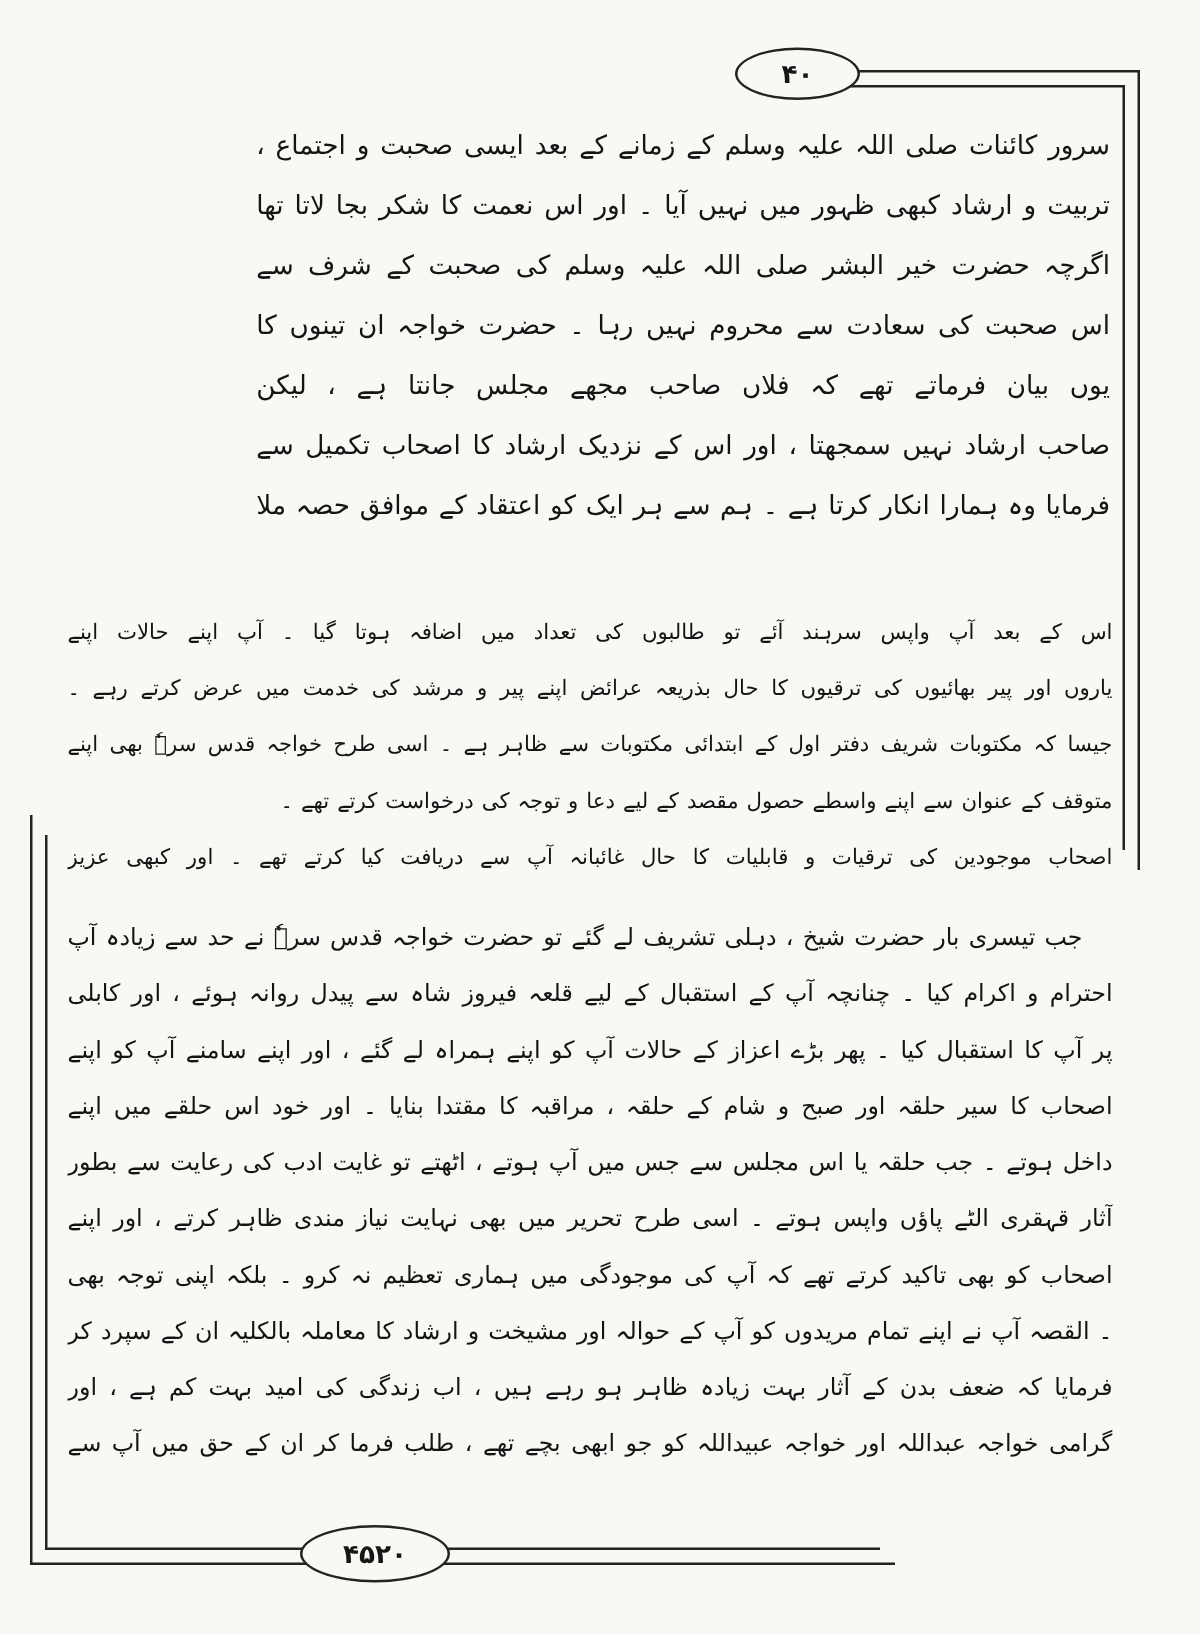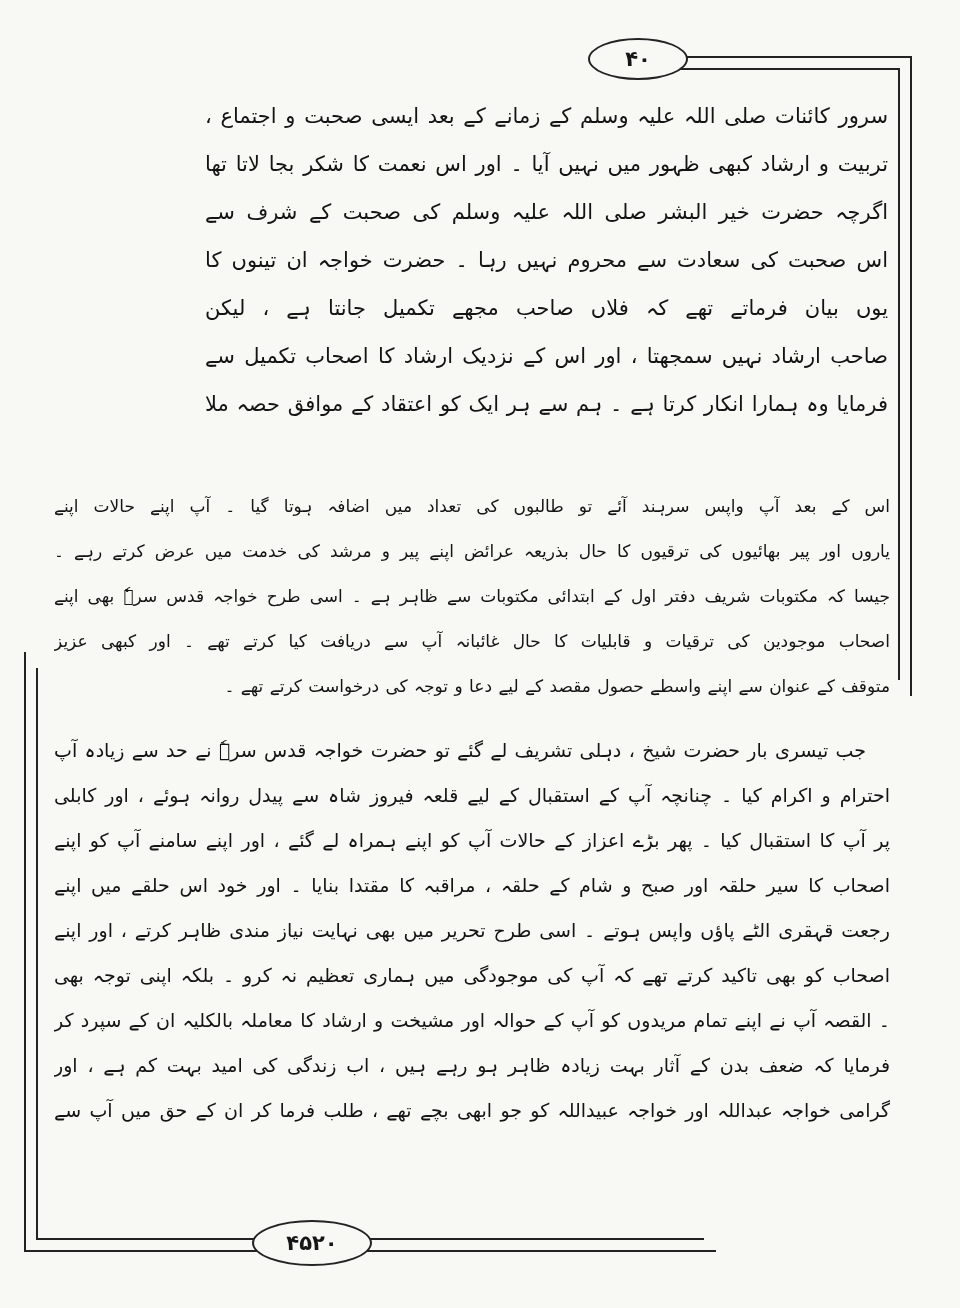--- a/index.html
+++ b/index.html
@@ -74,7 +74,7 @@
     <div class="tl">تربیت و ارشاد کبھی ظہور میں نہیں آیا ۔ اور اس نعمت کا شکر بجا لاتا تھا کہ</div>
     <div class="tl">اگرچہ حضرت خیر البشر صلی اللہ علیہ وسلم کی صحبت کے شرف سے مشرف نہیں ہوا ، مگر</div>
     <div class="tl">اس صحبت کی سعادت سے محروم نہیں رہا ۔ حضرت خواجہ ان تینوں کا حال</div>
-    <div class="tl">یوں بیان فرماتے تھے کہ فلاں صاحب مجھے تکمیل جانتا ہے ، لیکن</div>
+    <div class="tl">یوں بیان فرماتے تھے کہ فلاں صاحب مجھے مجلس جانتا ہے ، لیکن</div>
     <div class="tl">صاحب ارشاد نہیں سمجھتا ، اور اس کے نزدیک ارشاد کا اصحاب تکمیل سے</div>
     <div class="tl end">فرمایا وہ ہمارا انکار کرتا ہے ۔ ہم سے ہر ایک کو اعتقاد کے موافق حصہ ملا ۔ “</div>
   </div>

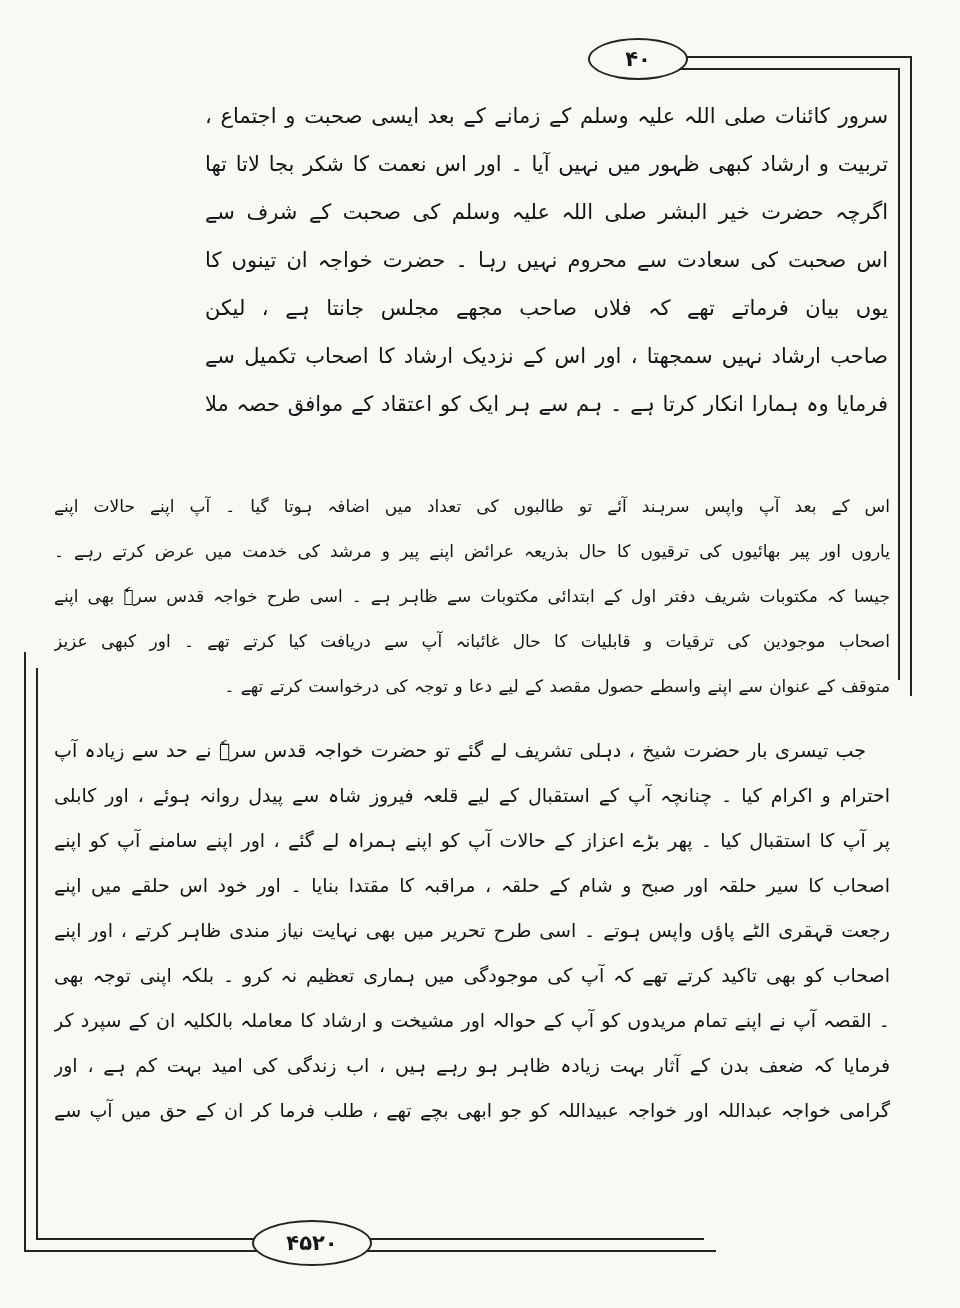--- a/index.html
+++ b/index.html
@@ -83,8 +83,8 @@
     <div class="tl">اس کے بعد آپ واپس سرہند آئے تو طالبوں کی تعداد میں اضافہ ہوتا گیا ۔ آپ اپنے حالات اپنے</div>
     <div class="tl">یاروں اور پیر بھائیوں کی ترقیوں کا حال بذریعہ عرائض اپنے پیر و مرشد کی خدمت میں عرض کرتے رہے ۔</div>
     <div class="tl">جیسا کہ مکتوبات شریف دفتر اول کے ابتدائی مکتوبات سے ظاہر ہے ۔ اسی طرح خواجہ قدس سرہٗ بھی اپنے</div>
+    <div class="tl end">متوقف کے عنوان سے اپنے واسطے حصول مقصد کے لیے دعا و توجہ کی درخواست کرتے تھے ۔</div>
     <div class="tl">اصحاب موجودین کی ترقیات و قابلیات کا حال غائبانہ آپ سے دریافت کیا کرتے تھے ۔ اور کبھی عزیز</div>
-    <div class="tl end">متوقف کے عنوان سے اپنے واسطے حصول مقصد کے لیے دعا و توجہ کی درخواست کرتے تھے ۔</div>
   </div>
 
   <div class="para para3">

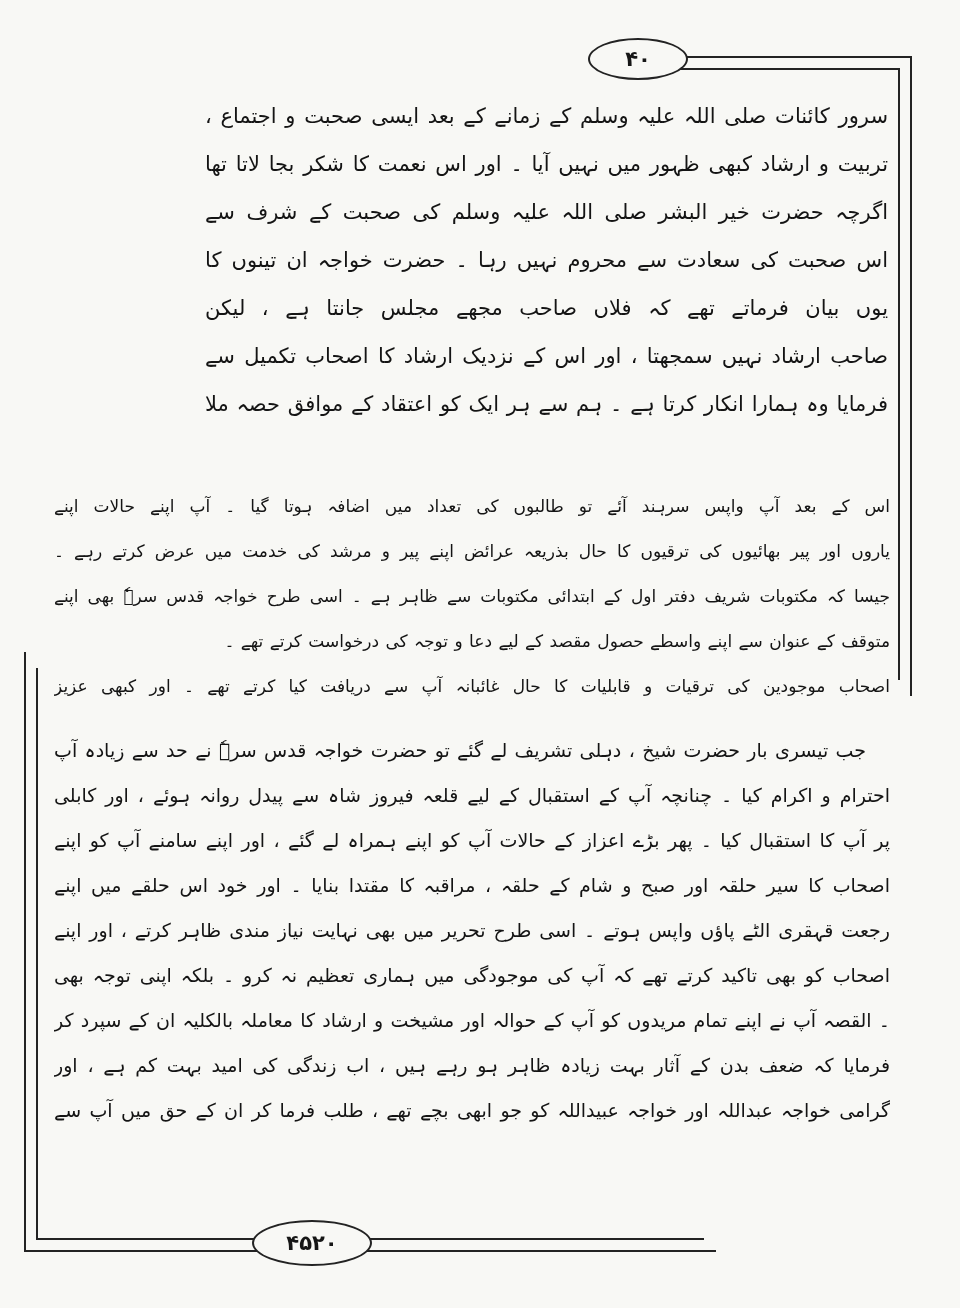--- a/index.html
+++ b/index.html
@@ -92,6 +92,7 @@
     <div class="tl">احترام و اکرام کیا ۔ چنانچہ آپ کے استقبال کے لیے قلعہ فیروز شاہ سے پیدل روانہ ہوئے ، اور کابلی دروازہ</div>
     <div class="tl">پر آپ کا استقبال کیا ۔ پھر بڑے اعزاز کے حالات آپ کو اپنے ہمراہ لے گئے ، اور اپنے سامنے آپ کو اپنے</div>
     <div class="tl">اصحاب کا سیر حلقہ اور صبح و شام کے حلقہ ، مراقبہ کا مقتدا بنایا ۔ اور خود اس حلقے میں اپنے مسترشدوں کی طرح</div>
+    <div class="tl">داخل ہوتے ۔ جب حلقہ یا اس مجلس سے جس میں آپ ہوتے ، اٹھتے تو غایت ادب کی رعایت سے بطور</div>
     <div class="tl">رجعت قہقری الٹے پاؤں واپس ہوتے ۔ اسی طرح تحریر میں بھی نہایت نیاز مندی ظاہر کرتے ، اور اپنے</div>
     <div class="tl">اصحاب کو بھی تاکید کرتے تھے کہ آپ کی موجودگی میں ہماری تعظیم نہ کرو ۔ بلکہ اپنی توجہ بھی ہماری طرف نہ رکھو</div>
     <div class="tl">۔ القصہ آپ نے اپنے تمام مریدوں کو آپ کے حوالہ اور مشیخت و ارشاد کا معاملہ بالکلیہ ان کے سپرد کر دیا ۔</div>

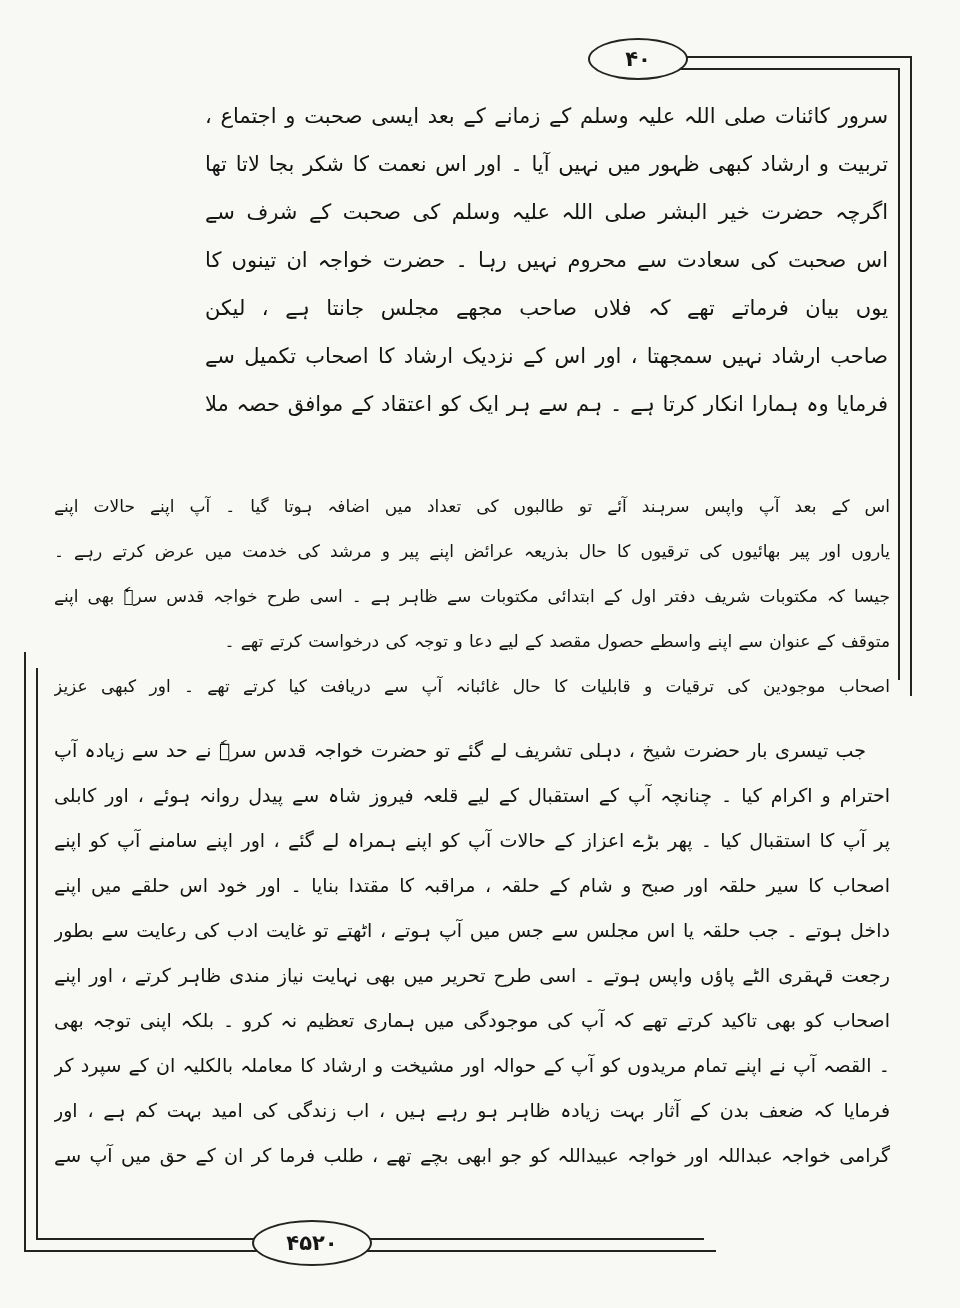--- a/index.html
+++ b/index.html
@@ -93,7 +93,7 @@
     <div class="tl">پر آپ کا استقبال کیا ۔ پھر بڑے اعزاز کے حالات آپ کو اپنے ہمراہ لے گئے ، اور اپنے سامنے آپ کو اپنے</div>
     <div class="tl">اصحاب کا سیر حلقہ اور صبح و شام کے حلقہ ، مراقبہ کا مقتدا بنایا ۔ اور خود اس حلقے میں اپنے مسترشدوں کی طرح</div>
     <div class="tl">داخل ہوتے ۔ جب حلقہ یا اس مجلس سے جس میں آپ ہوتے ، اٹھتے تو غایت ادب کی رعایت سے بطور</div>
-    <div class="tl">رجعت قہقری الٹے پاؤں واپس ہوتے ۔ اسی طرح تحریر میں بھی نہایت نیاز مندی ظاہر کرتے ، اور اپنے</div>
+    <div class="tl">آثار قہقری الٹے پاؤں واپس ہوتے ۔ اسی طرح تحریر میں بھی نہایت نیاز مندی ظاہر کرتے ، اور اپنے</div>
     <div class="tl">اصحاب کو بھی تاکید کرتے تھے کہ آپ کی موجودگی میں ہماری تعظیم نہ کرو ۔ بلکہ اپنی توجہ بھی ہماری طرف نہ رکھو</div>
     <div class="tl">۔ القصہ آپ نے اپنے تمام مریدوں کو آپ کے حوالہ اور مشیخت و ارشاد کا معاملہ بالکلیہ ان کے سپرد کر دیا ۔</div>
     <div class="tl">فرمایا کہ ضعف بدن کے آثار بہت زیادہ ظاہر ہو رہے ہیں ، اب زندگی کی امید بہت کم ہے ، اور فرزندان</div>

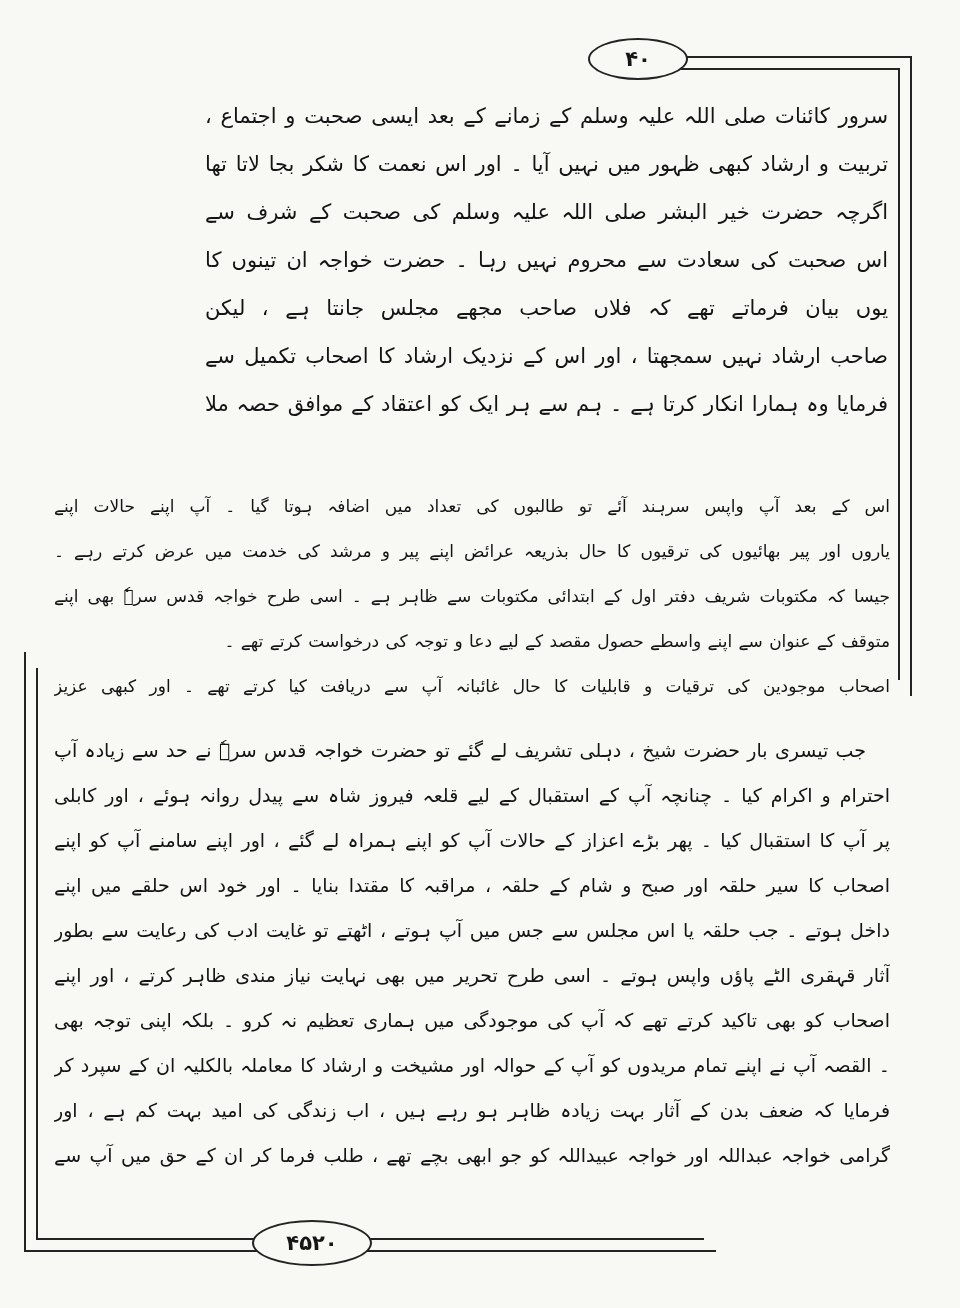--- a/index.html
+++ b/index.html
@@ -65,7 +65,7 @@
   <div class="cartouche" style="top:38px; left:588px; width:100px; height:42px;">
     <span>۴۰</span>
   </div>
-  <div class="cartouche" style="top:1220px; left:252px; width:120px; height:46px;text-align:right;">
+  <div class="cartouche" style="top:1220px; left:240px; width:120px; height:46px;text-align:right;">
     <span>۴۵۲۰</span>
   </div>
 

